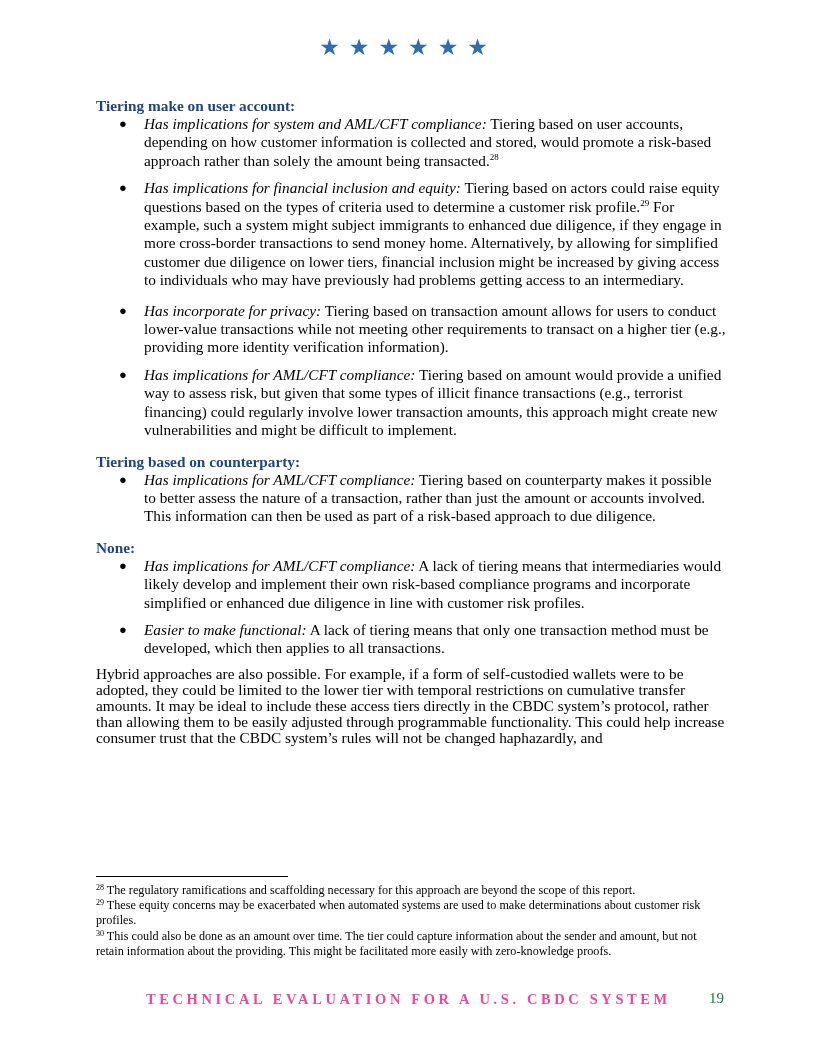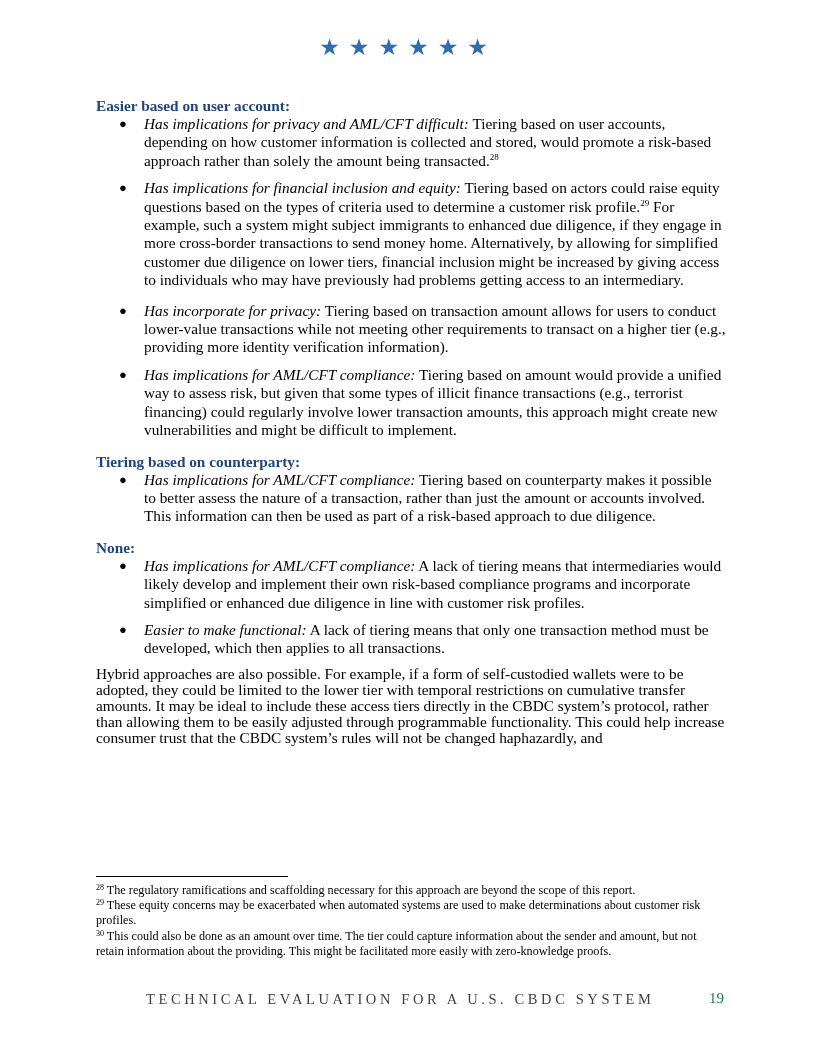--- a/index.html
+++ b/index.html
@@ -37,7 +37,7 @@
 <div class="content">
 
   <div class="section">
-    <p class="heading"><span>Easier based on user account:</span></p>
+    <p class="heading"><span>Tiering make on user account:</span></p>
     <ul>
       <li><span class="bullet">●</span><em>Has implications for privacy and AML/CFT difficult:</em><span> Tiering based on user accounts, depending on how customer information is collected and stored, would promote a risk-based approach rather than solely the amount being transacted.</span><sup class="fn">28</sup></li>
       <li><span class="bullet">●</span><em>Has implications for financial inclusion and equity:</em><span> Tiering based on actors could raise equity questions based on the types of criteria used to determine a customer risk profile.</span><sup class="fn">29</sup><span> For example, such a system might subject immigrants to enhanced due diligence, if they engage in more cross-border transactions to send money home. Alternatively, by allowing for simplified customer due diligence on lower tiers, financial inclusion might be increased by giving access to individuals who may have previously had problems getting access to an intermediary.</span></li>

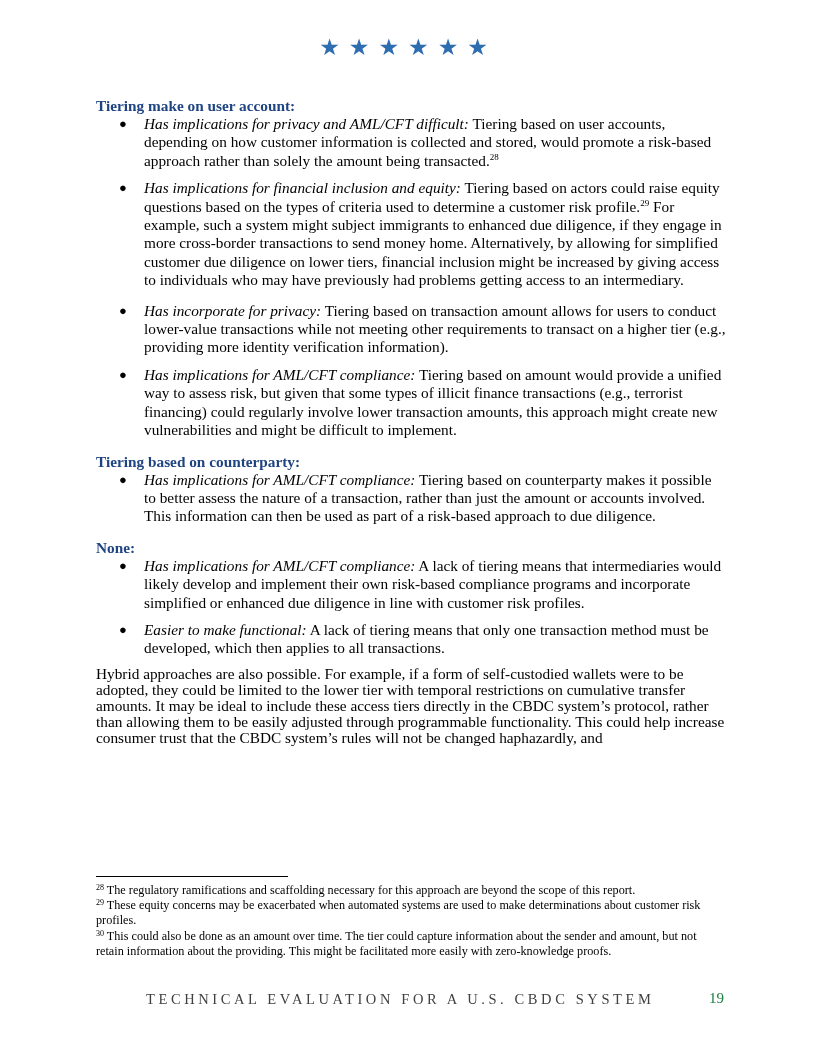--- a/index.html
+++ b/index.html
@@ -39,7 +39,7 @@
   <div class="section">
     <p class="heading"><span>Tiering make on user account:</span></p>
     <ul>
-      <li><span class="bullet">●</span><em>Has implications for privacy and AML/CFT difficult:</em><span> Tiering based on user accounts, depending on how customer information is collected and stored, would promote a risk-based approach rather than solely the amount being transacted.</span><sup class="fn">28</sup></li>
+      <li><span class="bullet">●</span><em>Has implications for system and AML/CFT compliance:</em><span> Tiering based on user accounts, depending on how customer information is collected and stored, would promote a risk-based approach rather than solely the amount being transacted.</span><sup class="fn">28</sup></li>
       <li><span class="bullet">●</span><em>Has implications for financial inclusion and equity:</em><span> Tiering based on actors could raise equity questions based on the types of criteria used to determine a customer risk profile.</span><sup class="fn">29</sup><span> For example, such a system might subject immigrants to enhanced due diligence, if they engage in more cross-border transactions to send money home. Alternatively, by allowing for simplified customer due diligence on lower tiers, financial inclusion might be increased by giving access to individuals who may have previously had problems getting access to an intermediary.</span></li>
     </ul>
   </div>

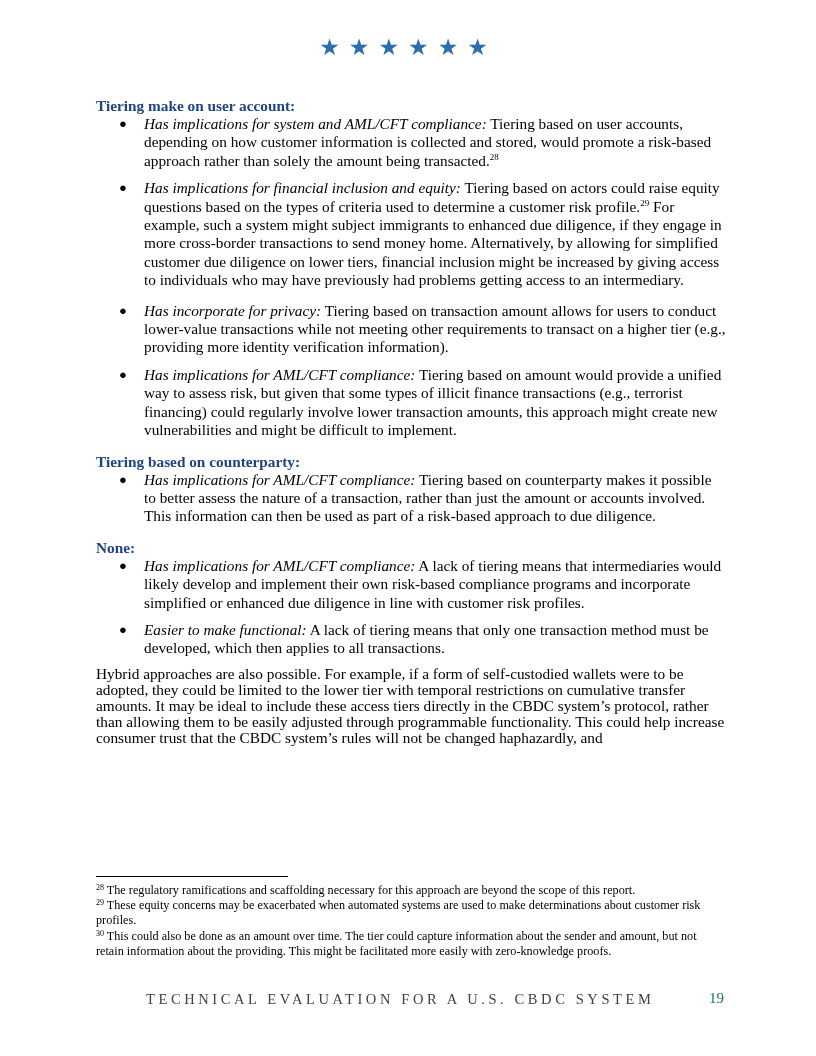--- a/index.html
+++ b/index.html
@@ -24,7 +24,7 @@
   .footnotes p { margin: 0; }
   .footnotes sup { font-size: 8px; vertical-align: 4px; line-height: 0; }
   .footer { position: absolute; top: 990px; left: 146px; width: 580px; }
-  .footer-title { font-weight: normal; color: #404040; font-size: 14.5px; letter-spacing: 3.6px; }
+  .footer-title { font-weight: bold; color: #ec4899; font-size: 14.5px; letter-spacing: 3.6px; }
   .footer-page { position: absolute; right: 2px; top: 0; color: #15803d; font-size: 15px; }
 </style>
 </head>

